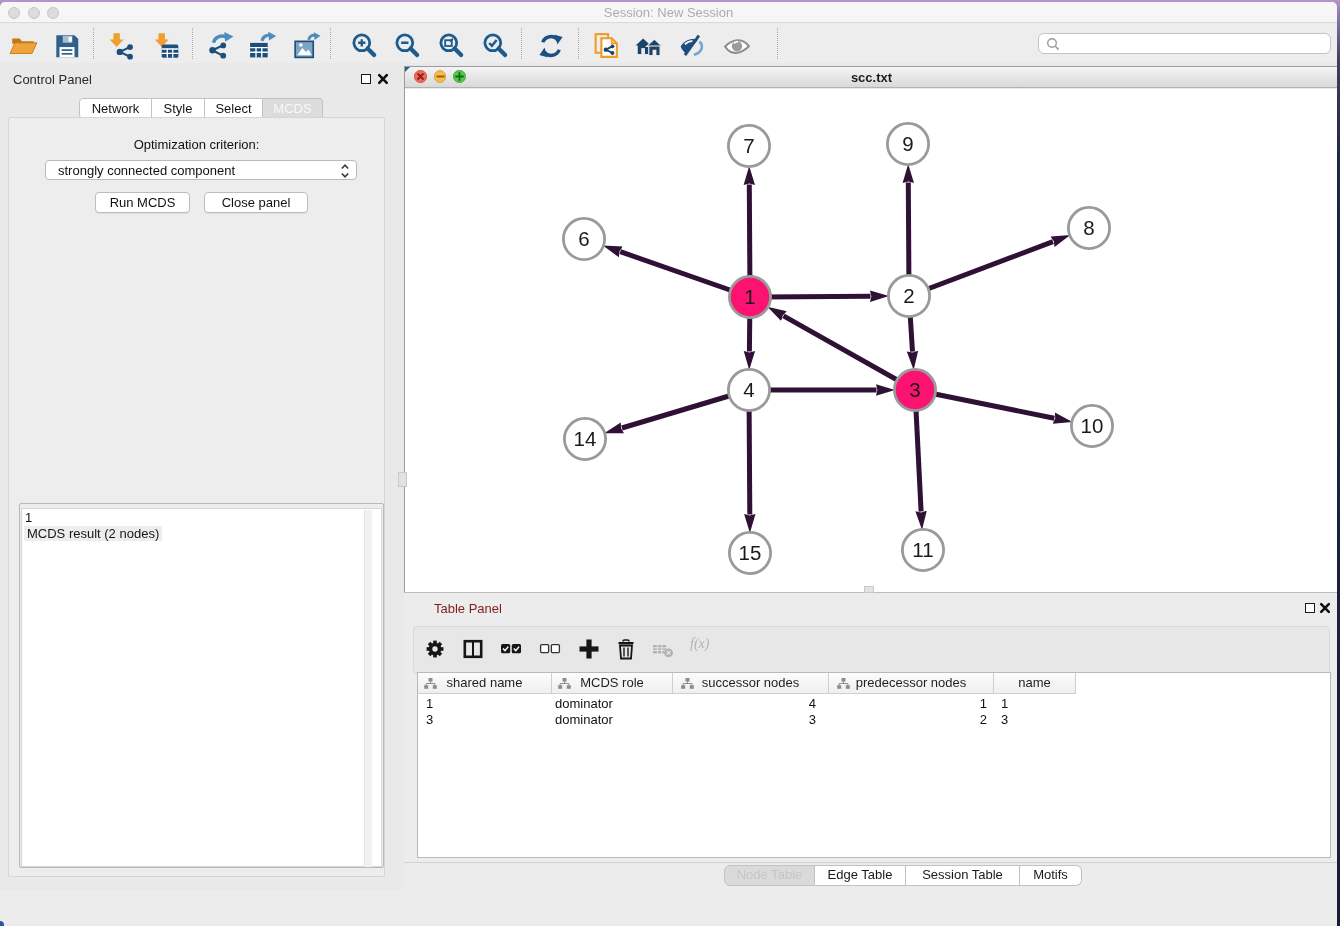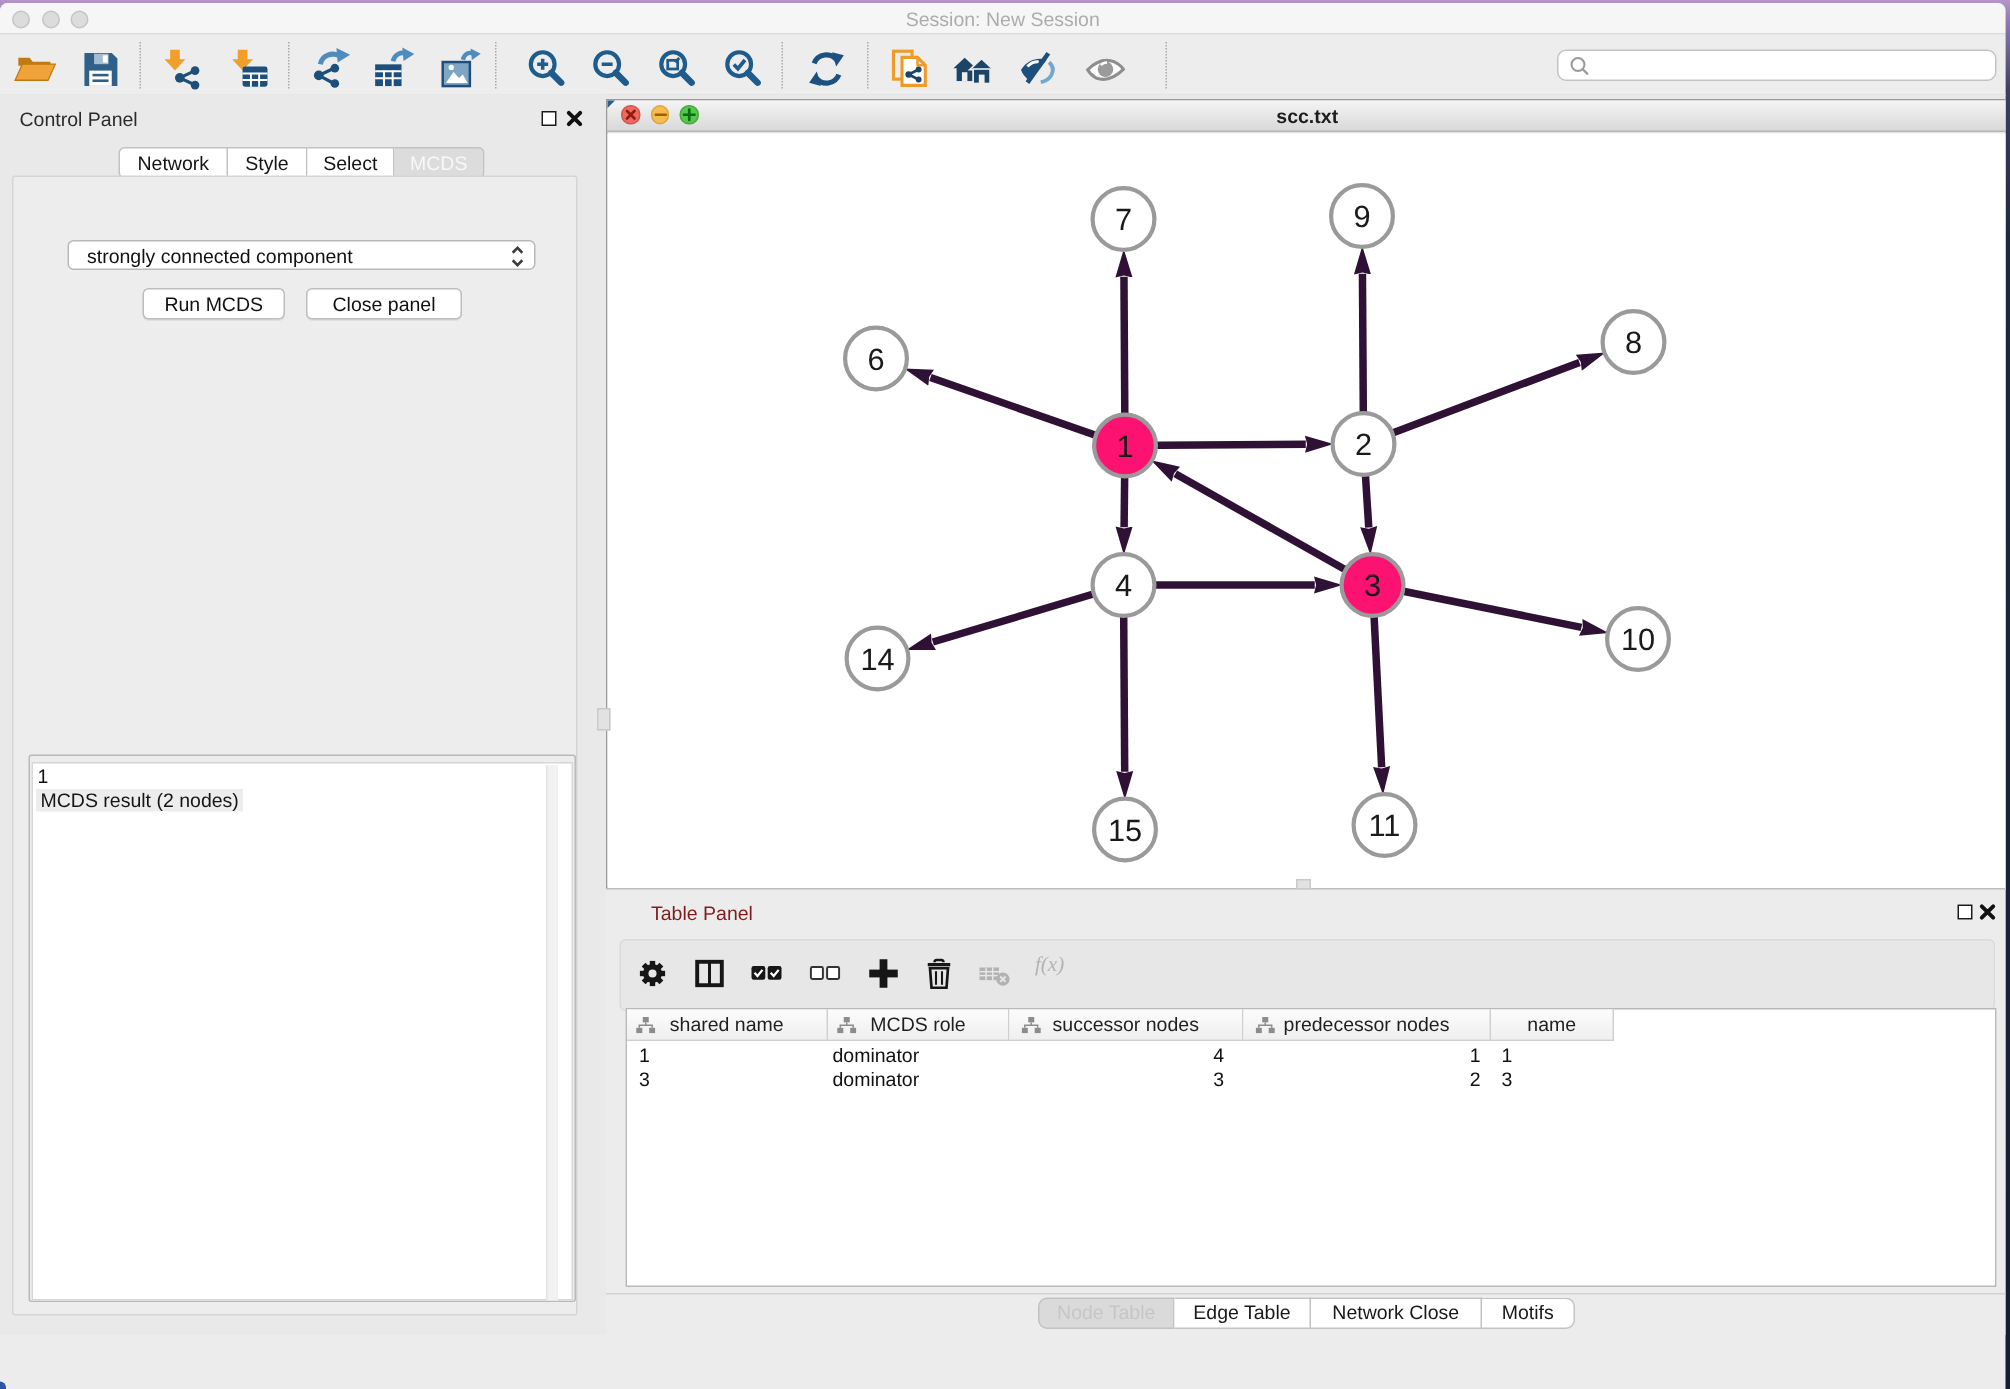--- a/index.html
+++ b/index.html
@@ -201,6 +201,7 @@
   <div class="tab" style="left:205px; width:58px;">Select</div>
   <div class="tab" style="left:263px; width:60px; border-radius:0 4px 4px 0; background:#dcdcdc; color:#f8f8f8;">MCDS</div>
   <div id="tabpane">
+    <div style="position:absolute; left:0; top:19px; width:100%; text-align:center; font-size:13px; color:#111;">Optimization criterion:</div>
     <div id="selbox" style="position:absolute; left:36px; top:42px; width:312px; height:20px; background:#fff; border:1px solid #b9b9b9; border-radius:4px;">
       <div style="position:absolute; left:12px; top:2px; font-size:13px; color:#111;">strongly connected component</div>
       <svg class="abs" style="right:6px; top:2px;" width="10" height="16" viewBox="0 0 10 16">

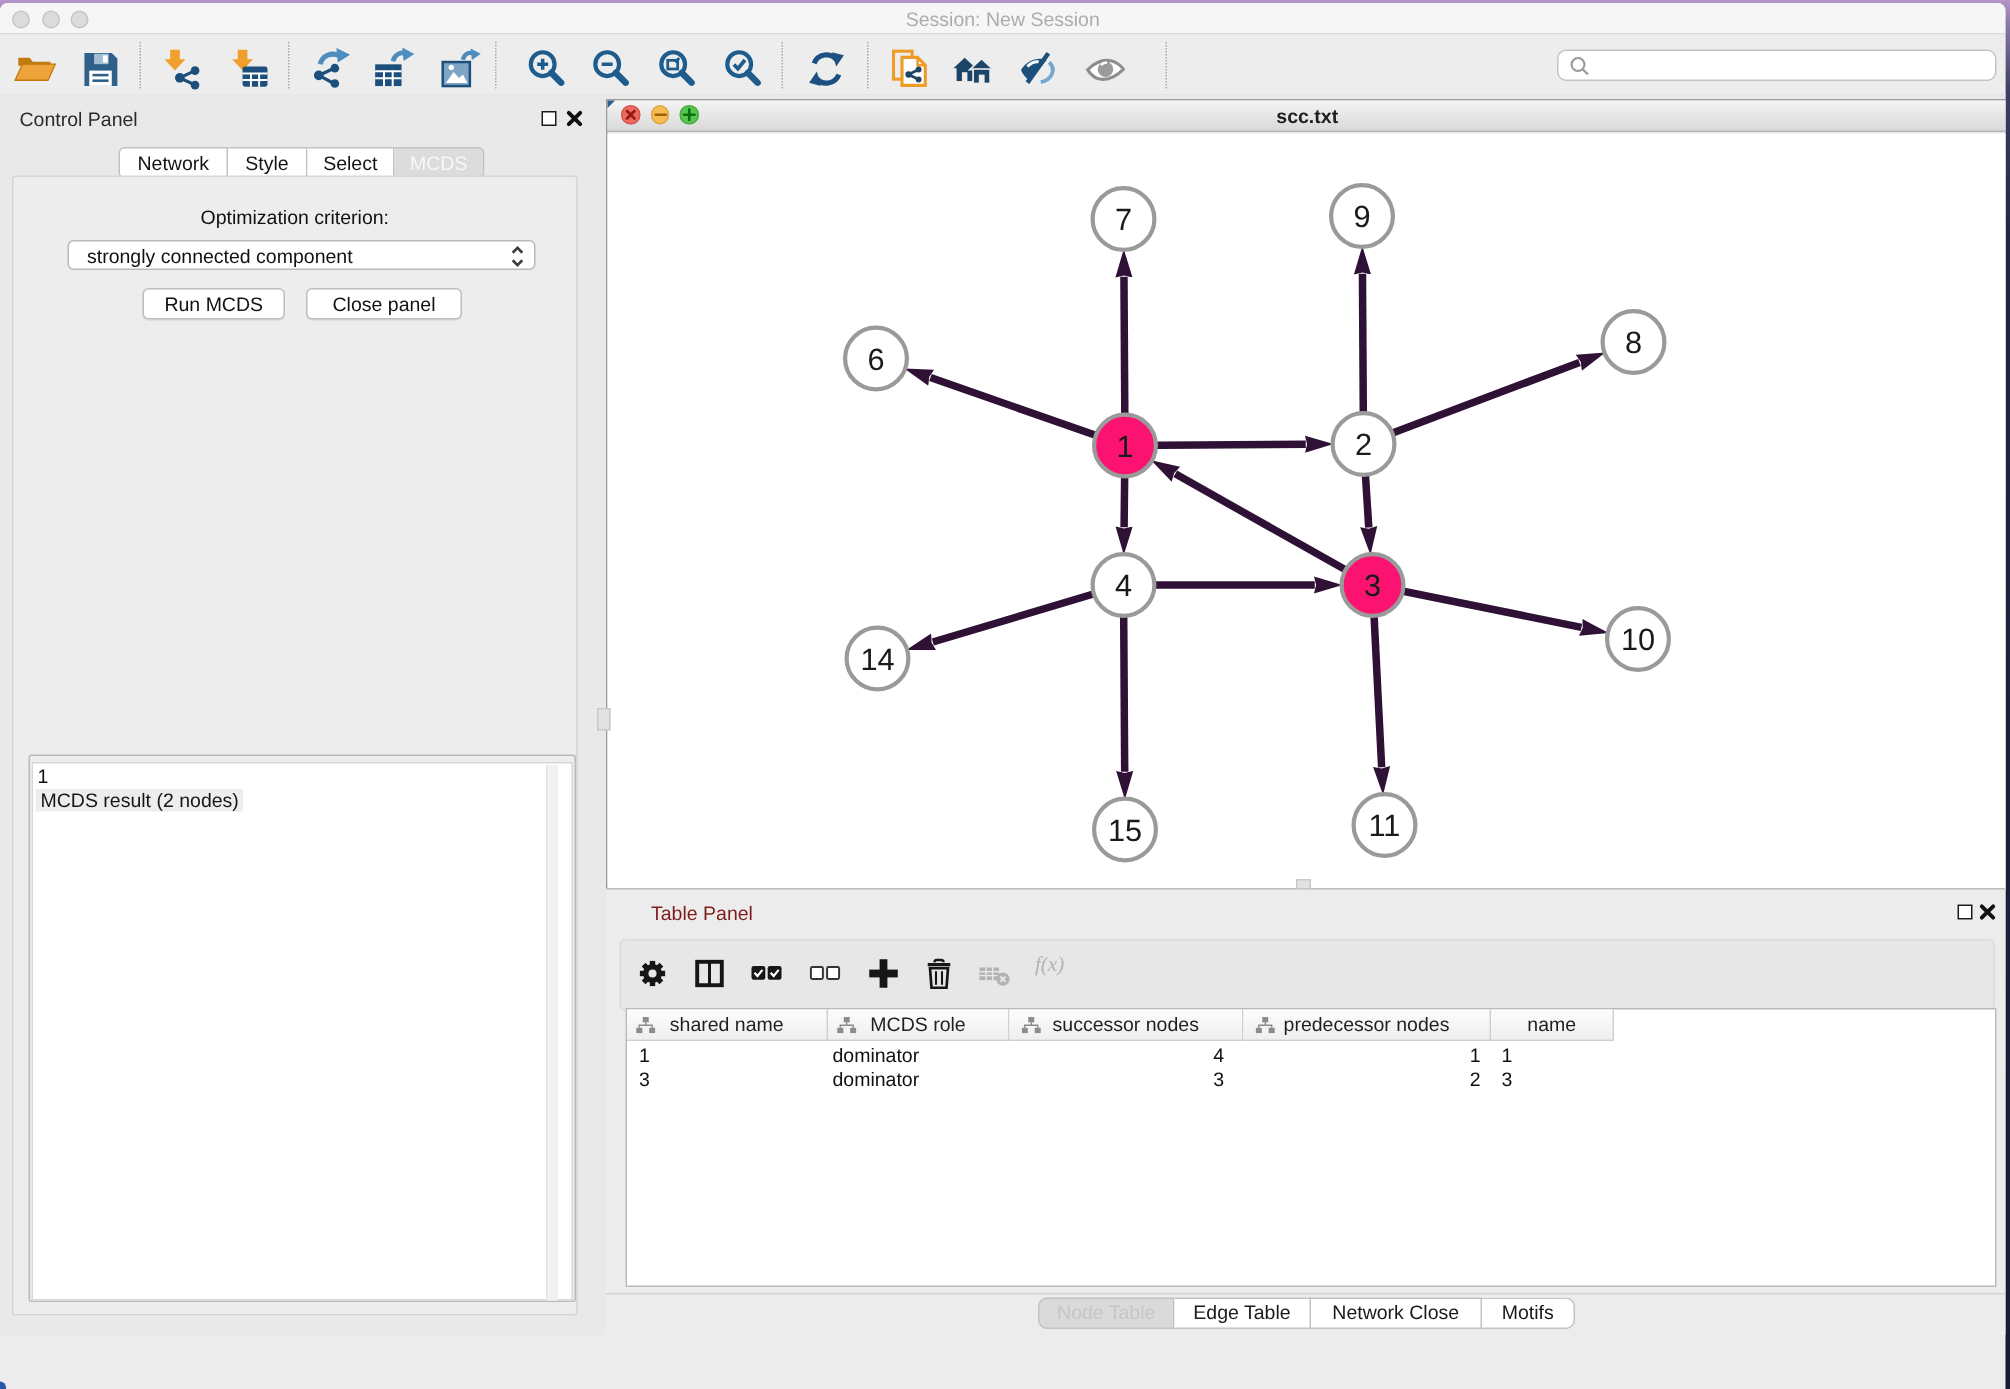--- a/index.html
+++ b/index.html
@@ -39,7 +39,7 @@
 .hcell { position:absolute; top:0; height:21px; background:linear-gradient(180deg,#fcfcfc,#efefef); border-right:1px solid #cfcfcf; border-bottom:1px solid #cfcfcf; font-size:13px; color:#1f1f1f; }
 .hcell span { display:block; text-align:center; line-height:20px; }
 .rcell { position:absolute; font-size:13px; color:#111; height:16px; line-height:16px; }
-.btab { position:absolute; top:272px; height:21px; background:#fff; border:1px solid #c2c2c2; border-left:none; font-size:13px; color:#191919; text-align:center; line-height:17px; }
+.btab { position:absolute; top:272px; height:21px; background:#fff; border:1px solid #c2c2c2; border-left:none; font-size:13px; color:#191919; text-align:center; line-height:17px;margin-left:32px; }
 
 #status { position:absolute; left:0; top:888px; width:1337px; height:36px; background:#ececec; border-top:1px solid #c6c6c6;margin-top:36px; }
 svg { display:block; } svg text { -webkit-font-smoothing:antialiased; }

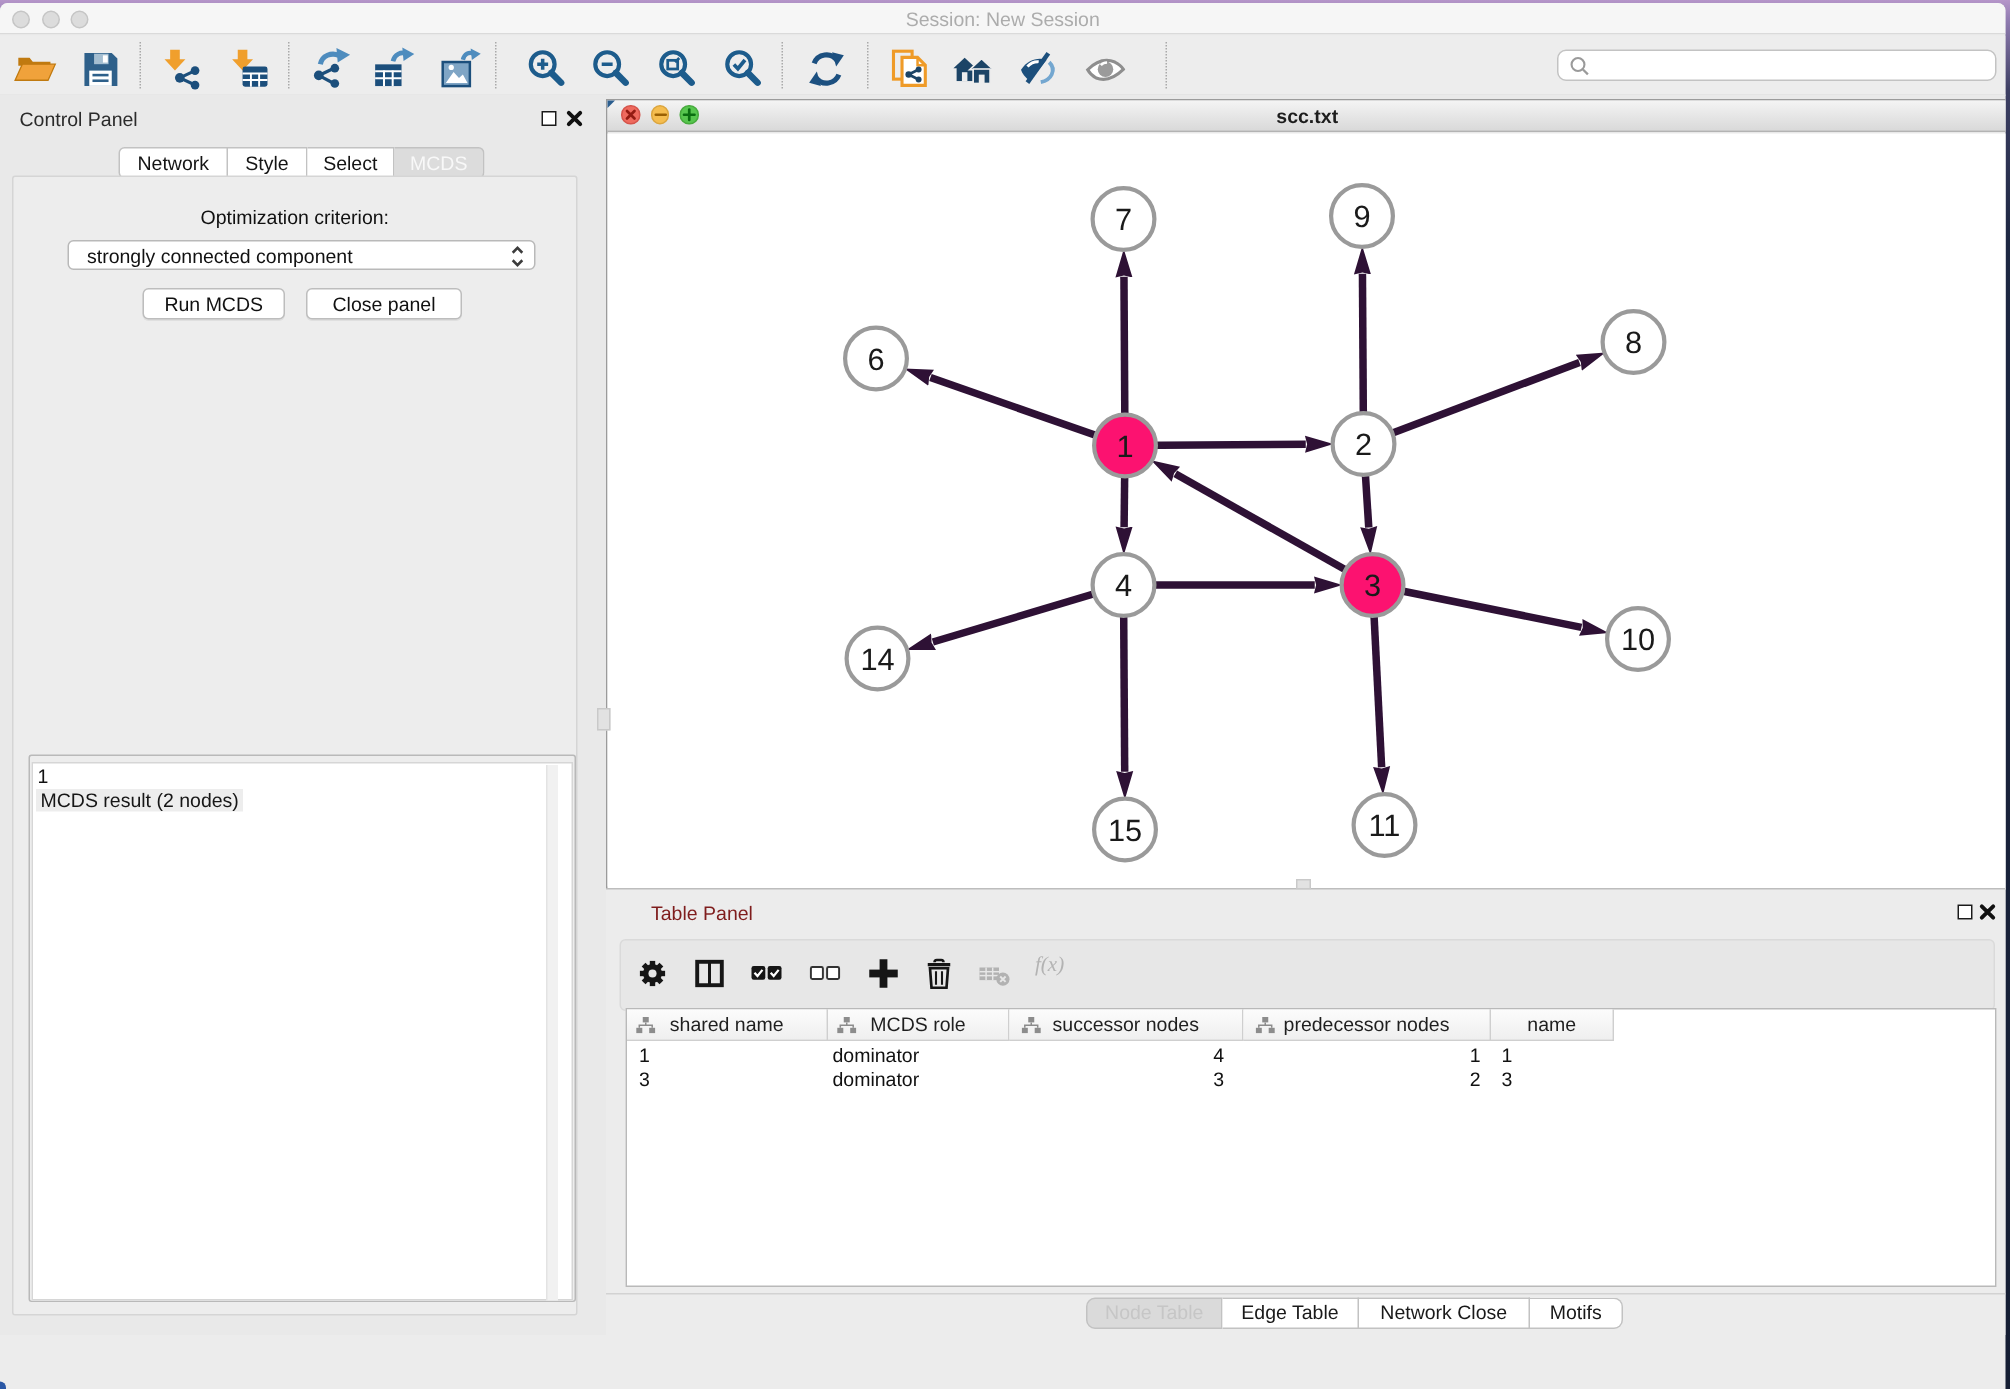--- a/index.html
+++ b/index.html
@@ -413,7 +413,7 @@
   <div style="position:absolute; left:0; top:269px; width:933px; height:0; border-top:1px solid #d2d2d2;"></div>
   <div class="btab" style="left:288px; width:91px; border-left:1px solid #c2c2c2; border-radius:6px 0 0 6px; background:#dadada; color:#c6c6c6;">Node Table</div>
   <div class="btab" style="left:379px; width:91px;">Edge Table</div>
-  <div class="btab" style="left:470px; width:114px;">Network Close</div>
+  <div class="btab" style="left:470px; width:114px;">Session Table</div>
   <div class="btab" style="left:584px; width:62px; border-radius:0 6px 6px 0;">Motifs</div>
 </div>
 <div id="status">

